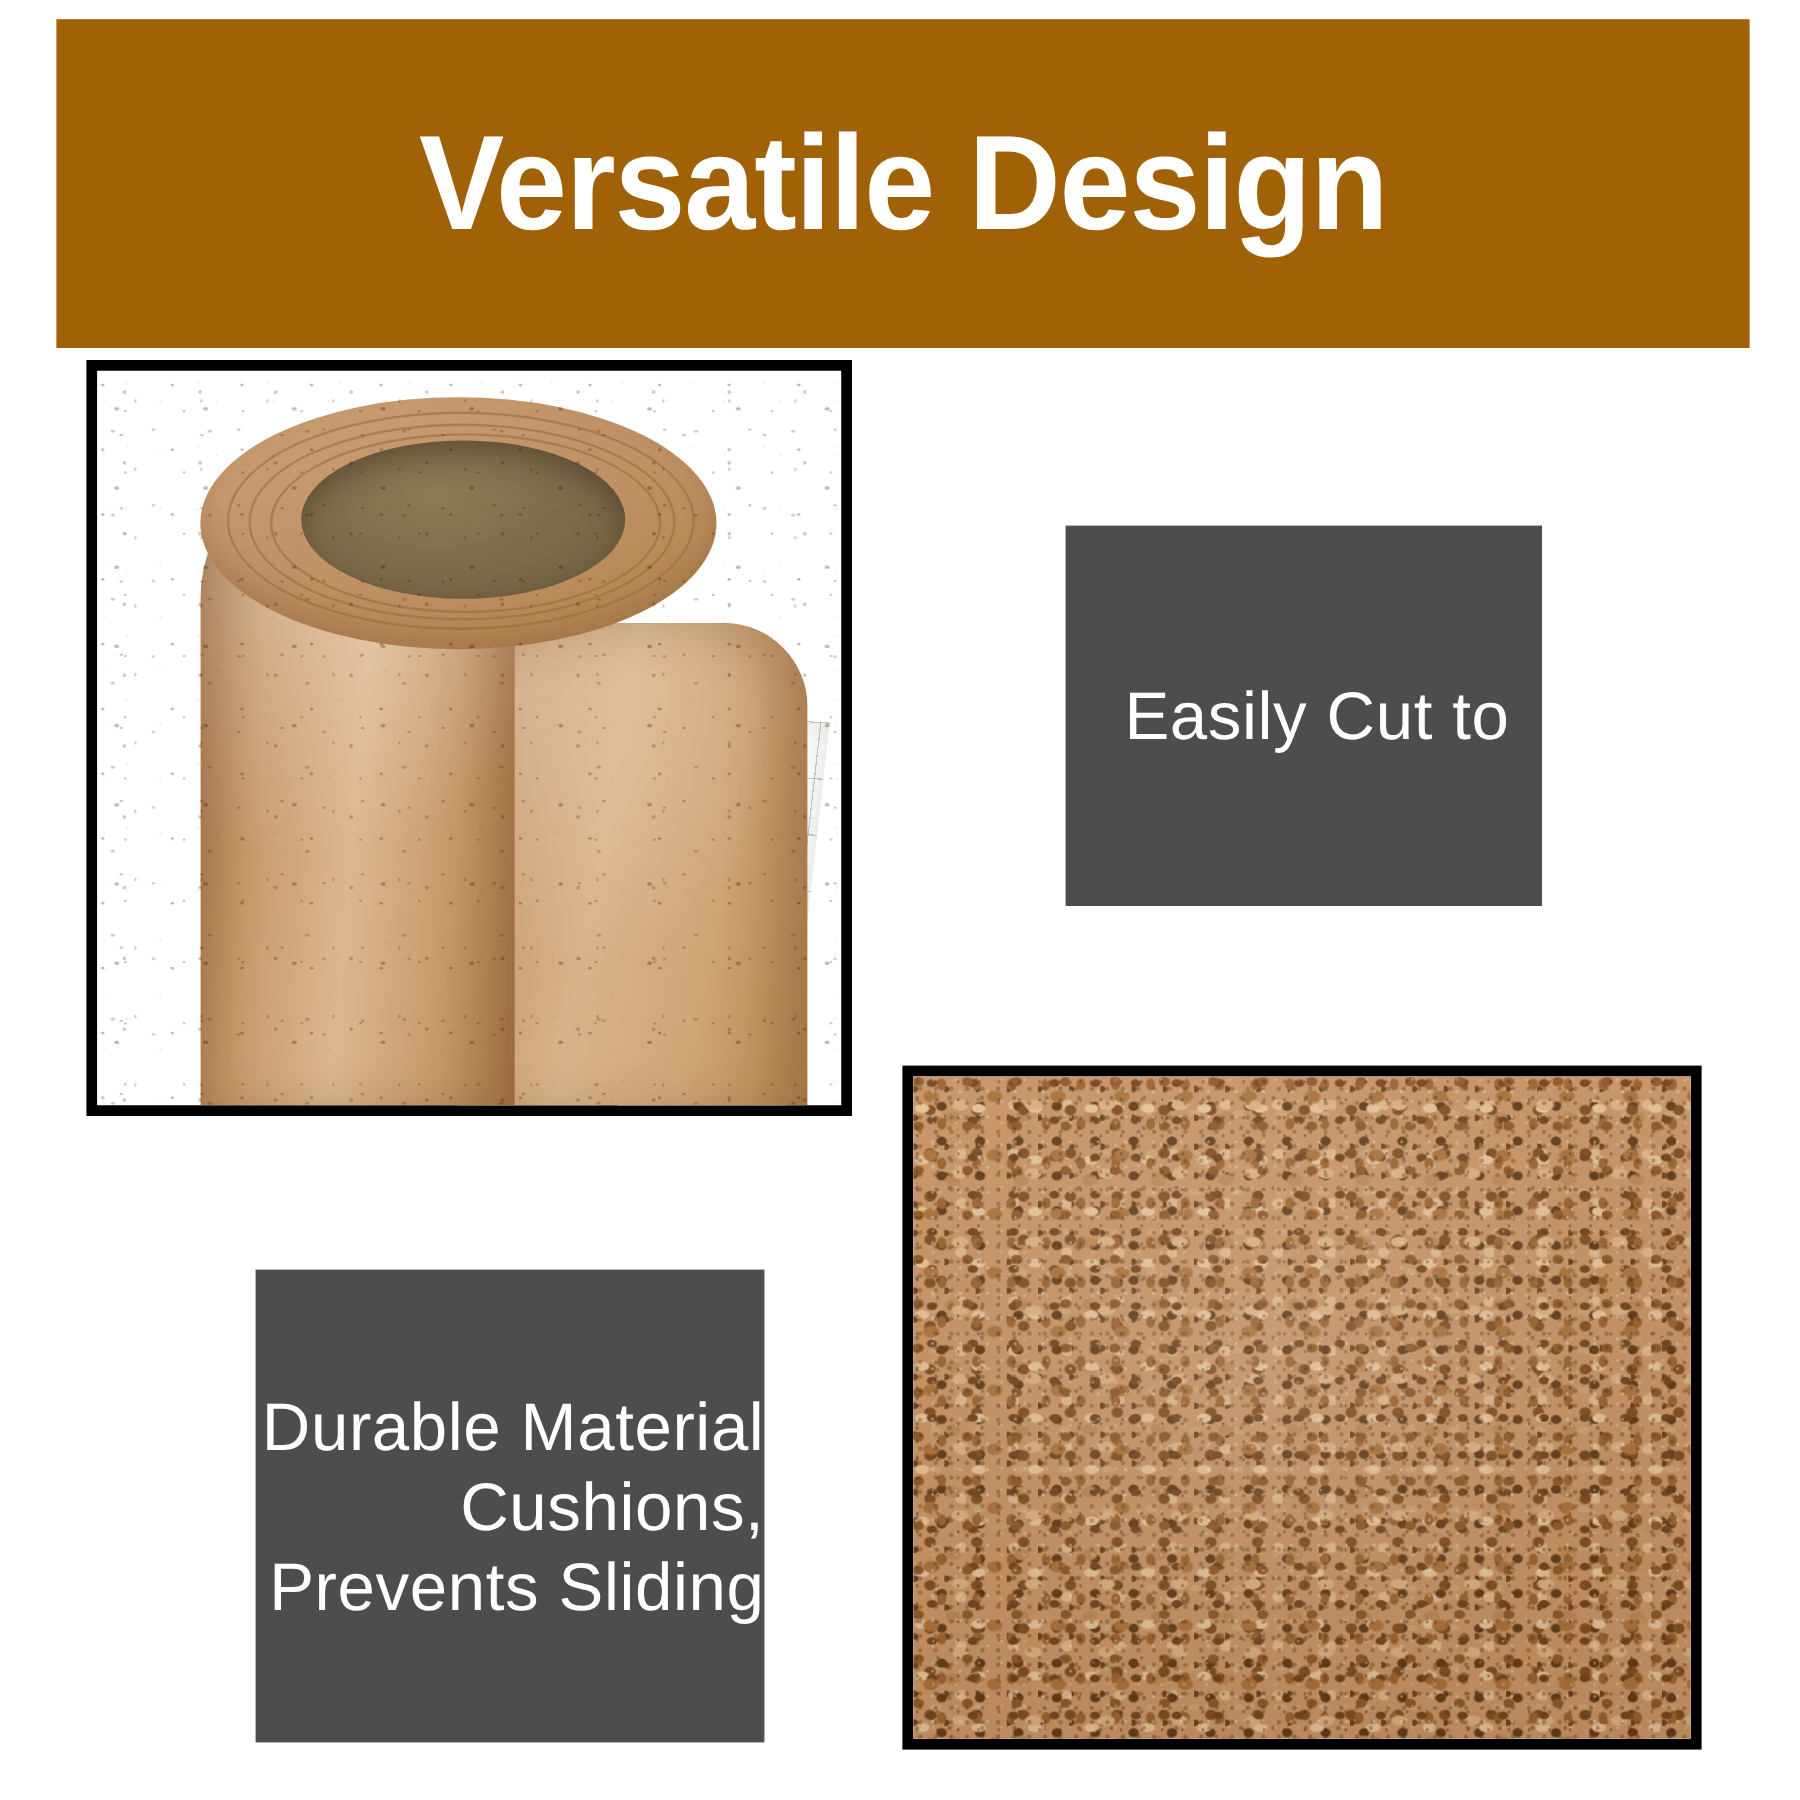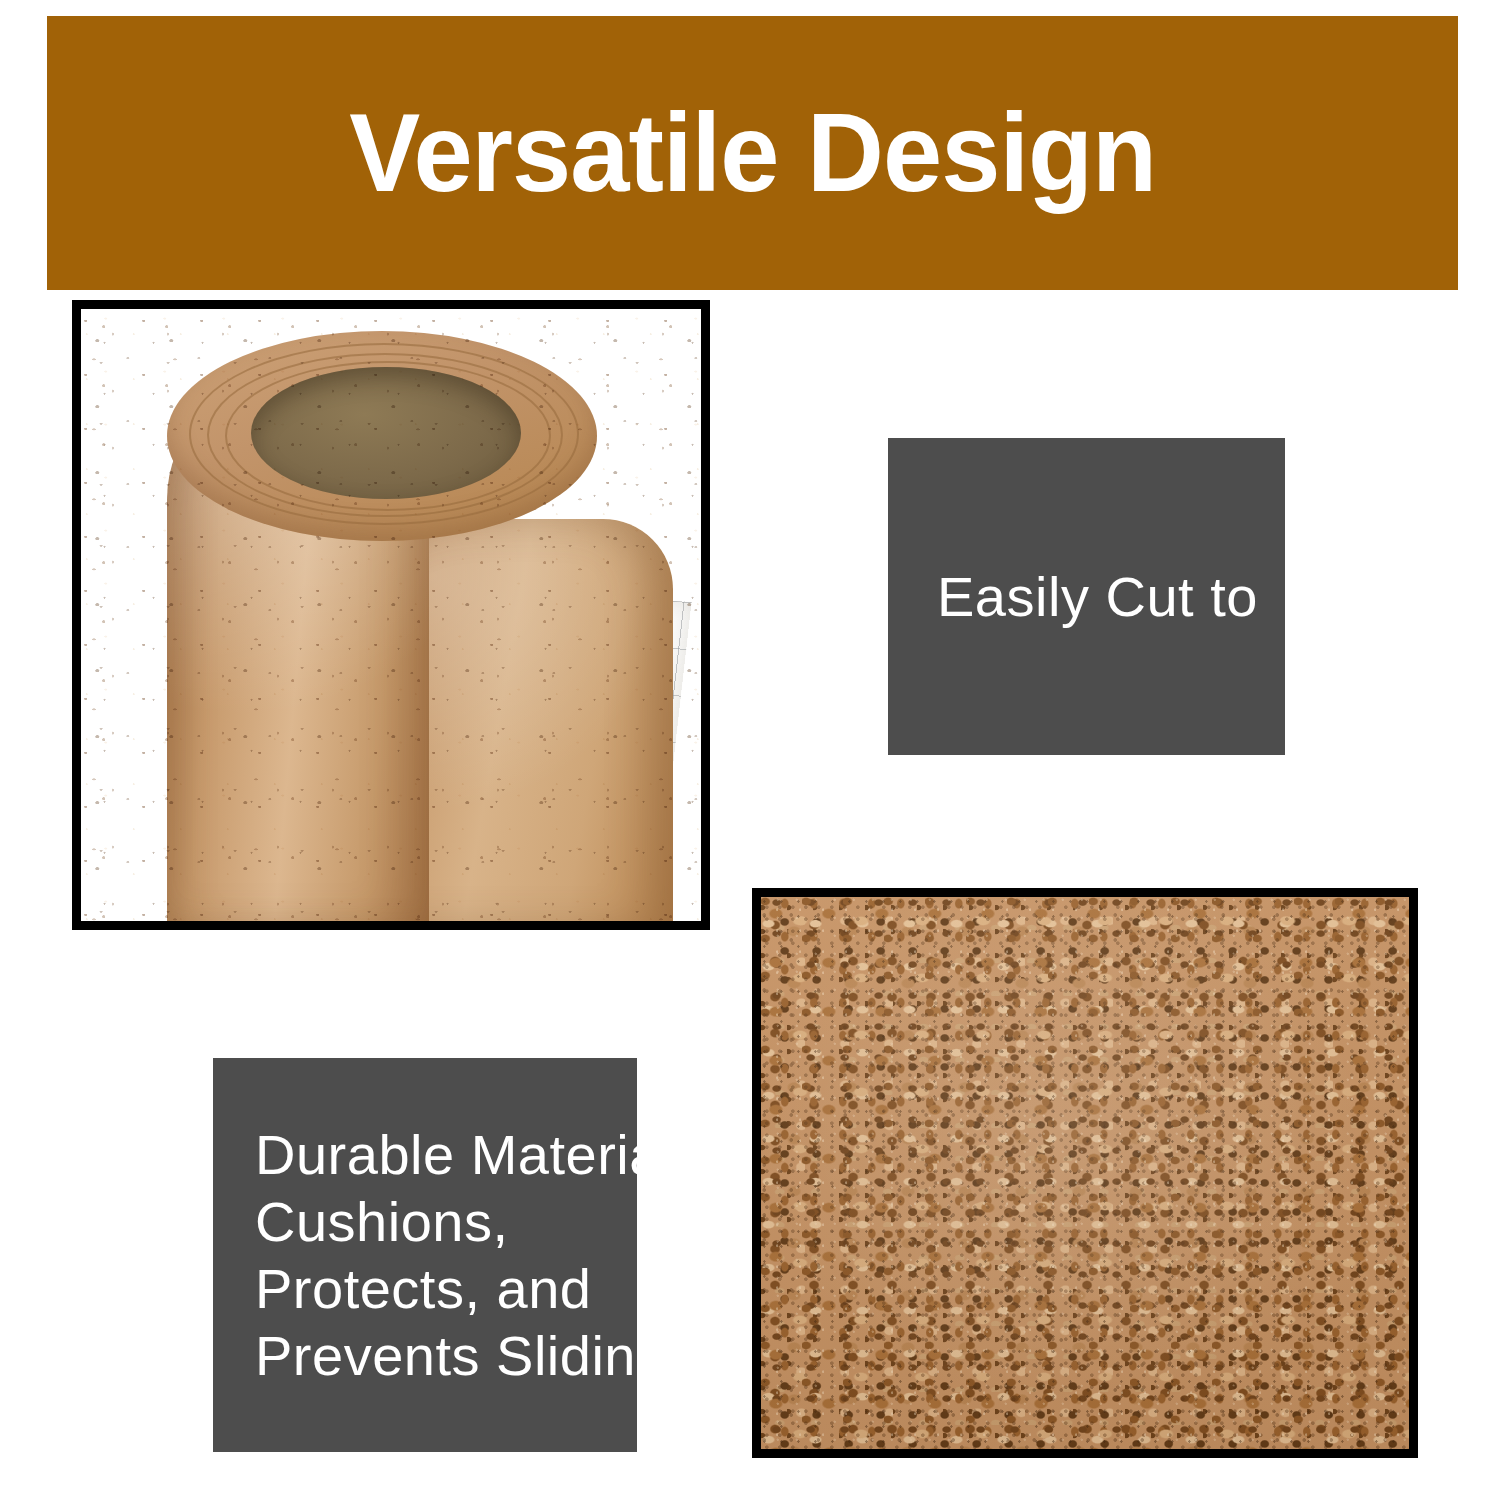--- a/index.html
+++ b/index.html
@@ -227,7 +227,8 @@
     top: 1058px;
     width: 424px;
     height: 394px;
-    padding-left: 42px;
+    padding-left: 20px;
+    align-items: flex-end;
   }
 
   

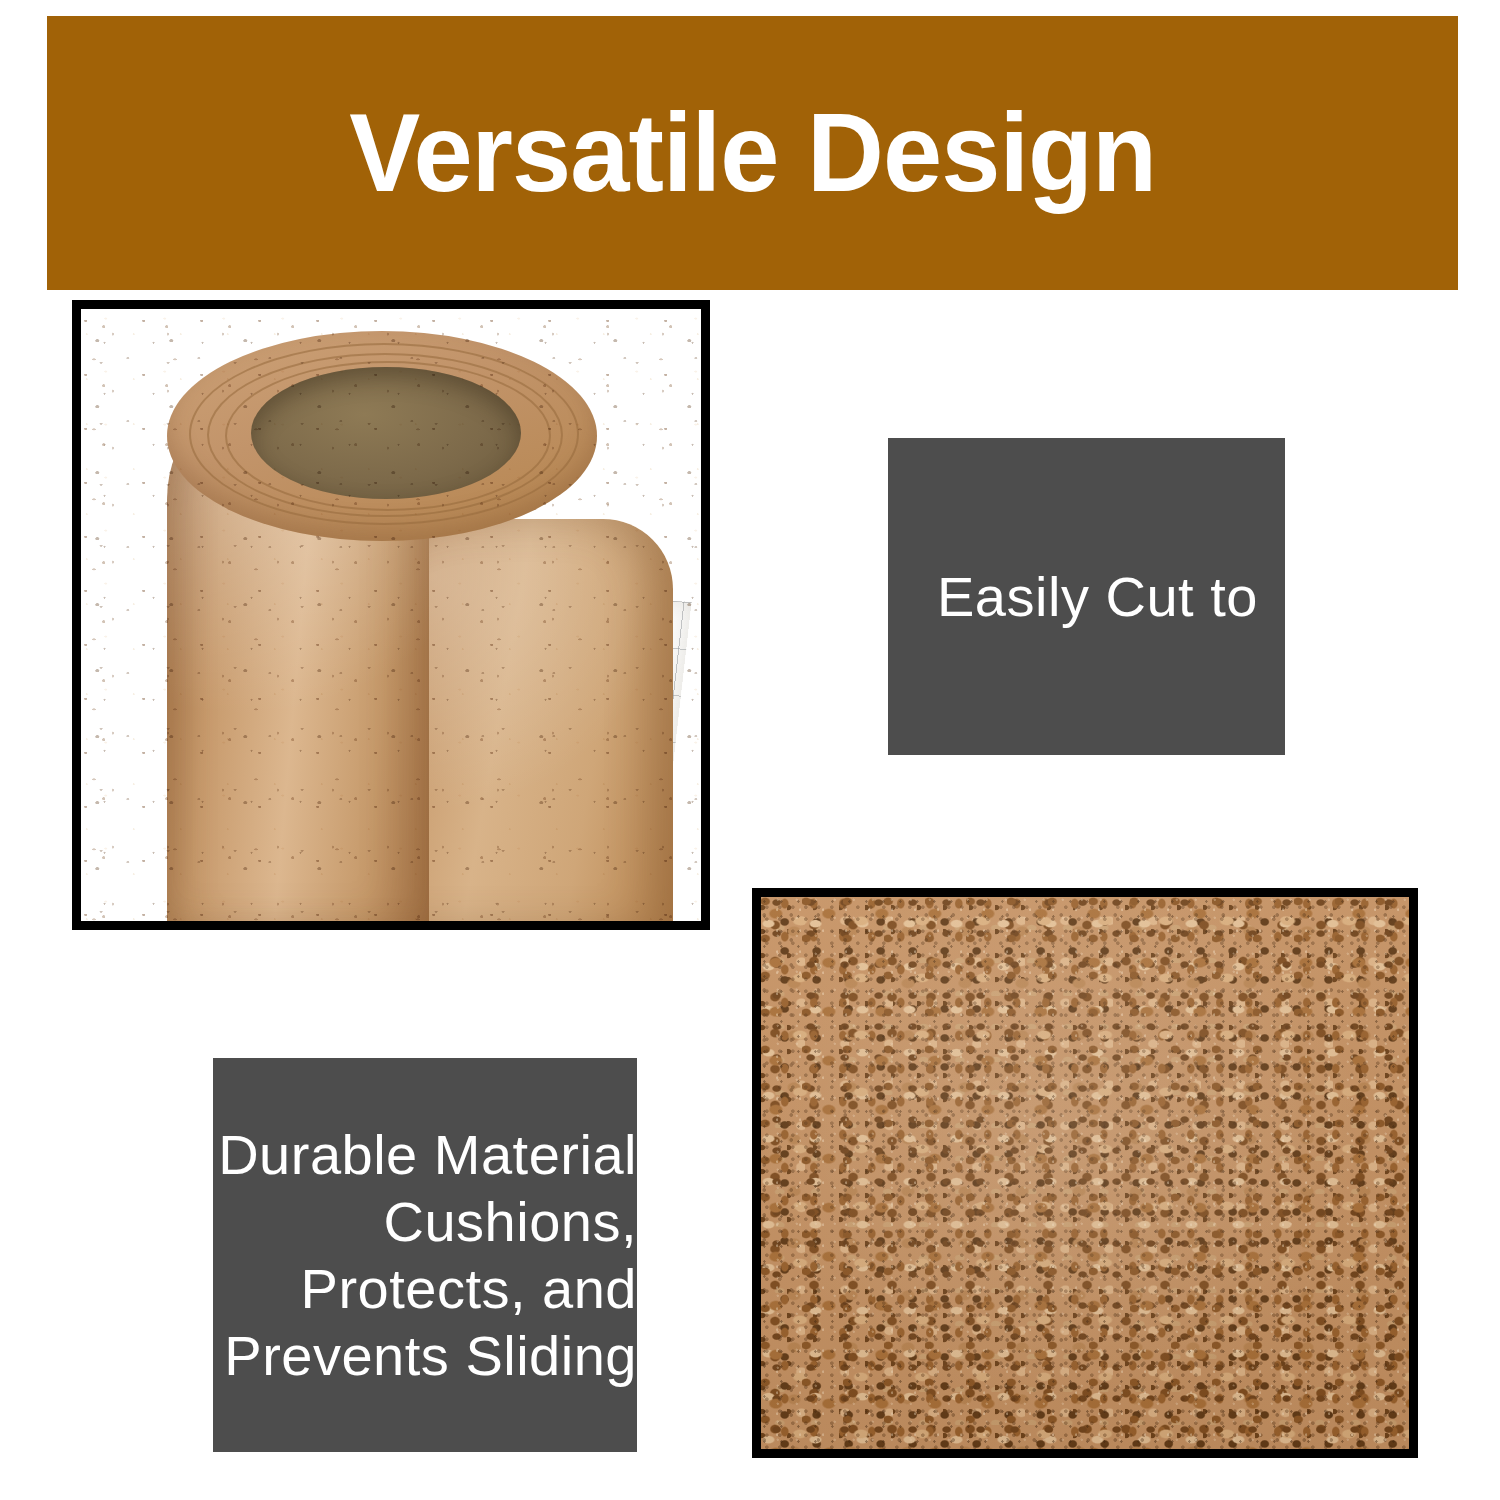--- a/index.html
+++ b/index.html
@@ -330,7 +330,6 @@
 <div class="feature-box" id="box-durable">
   <div class="line">Durable Material</div>
   <div class="line">Cushions,</div>
-  <div class="line">Protects, and</div>
   <div class="line">Prevents Sliding</div>
 </div>
 

